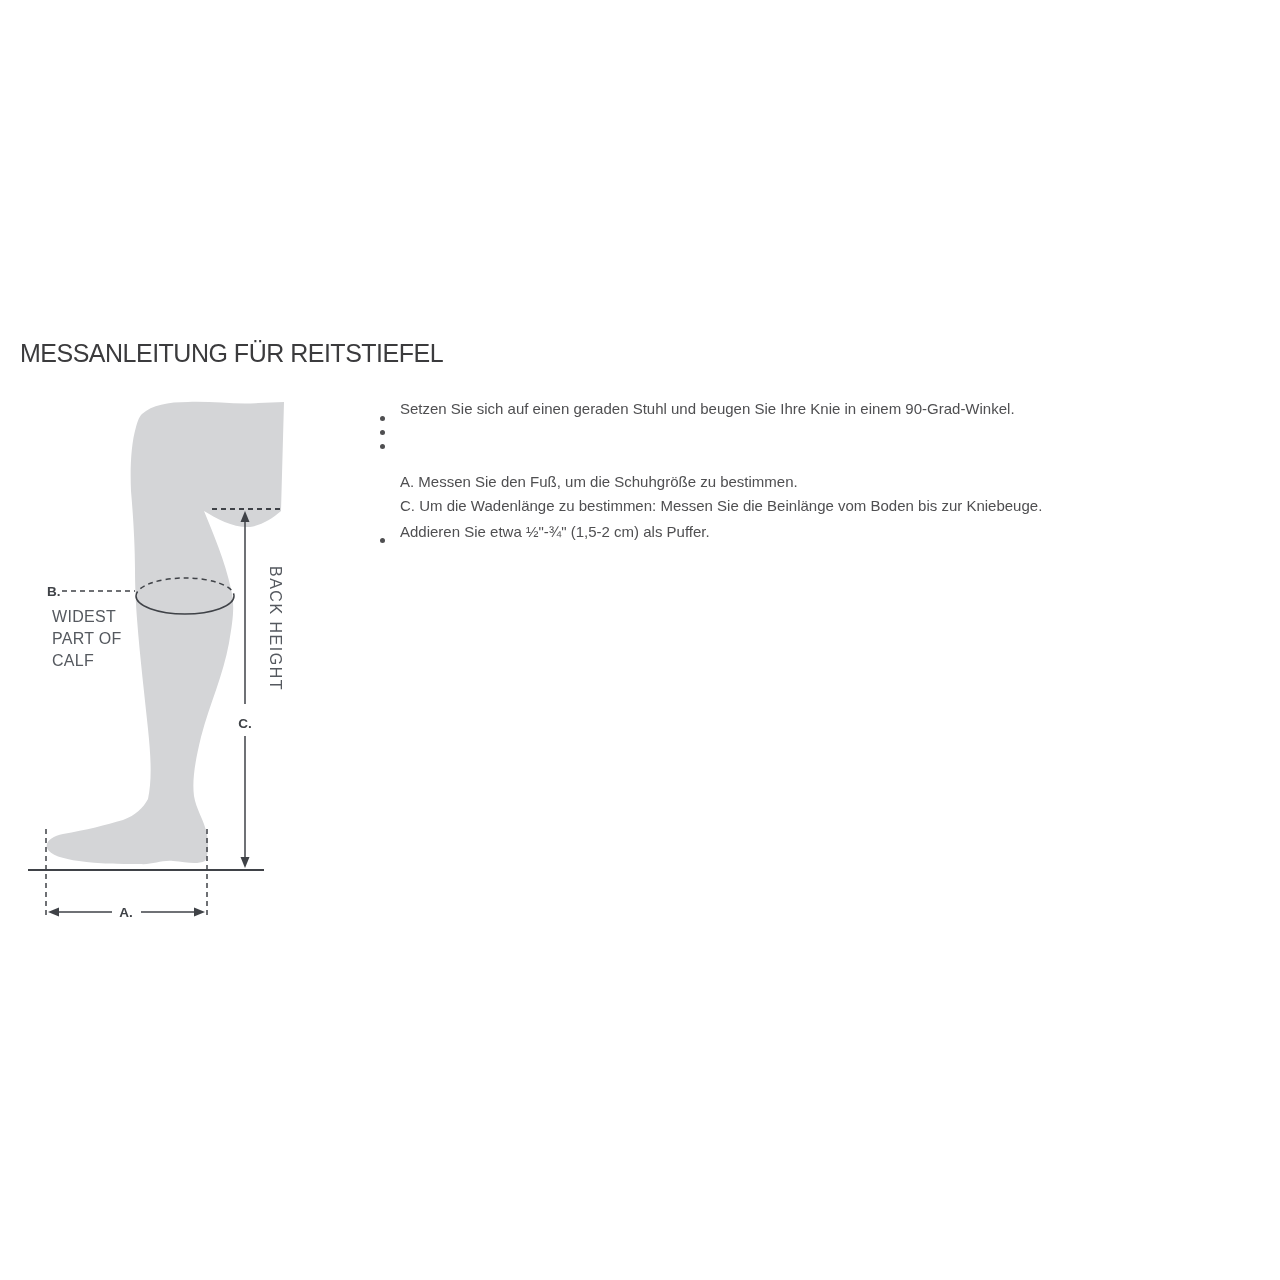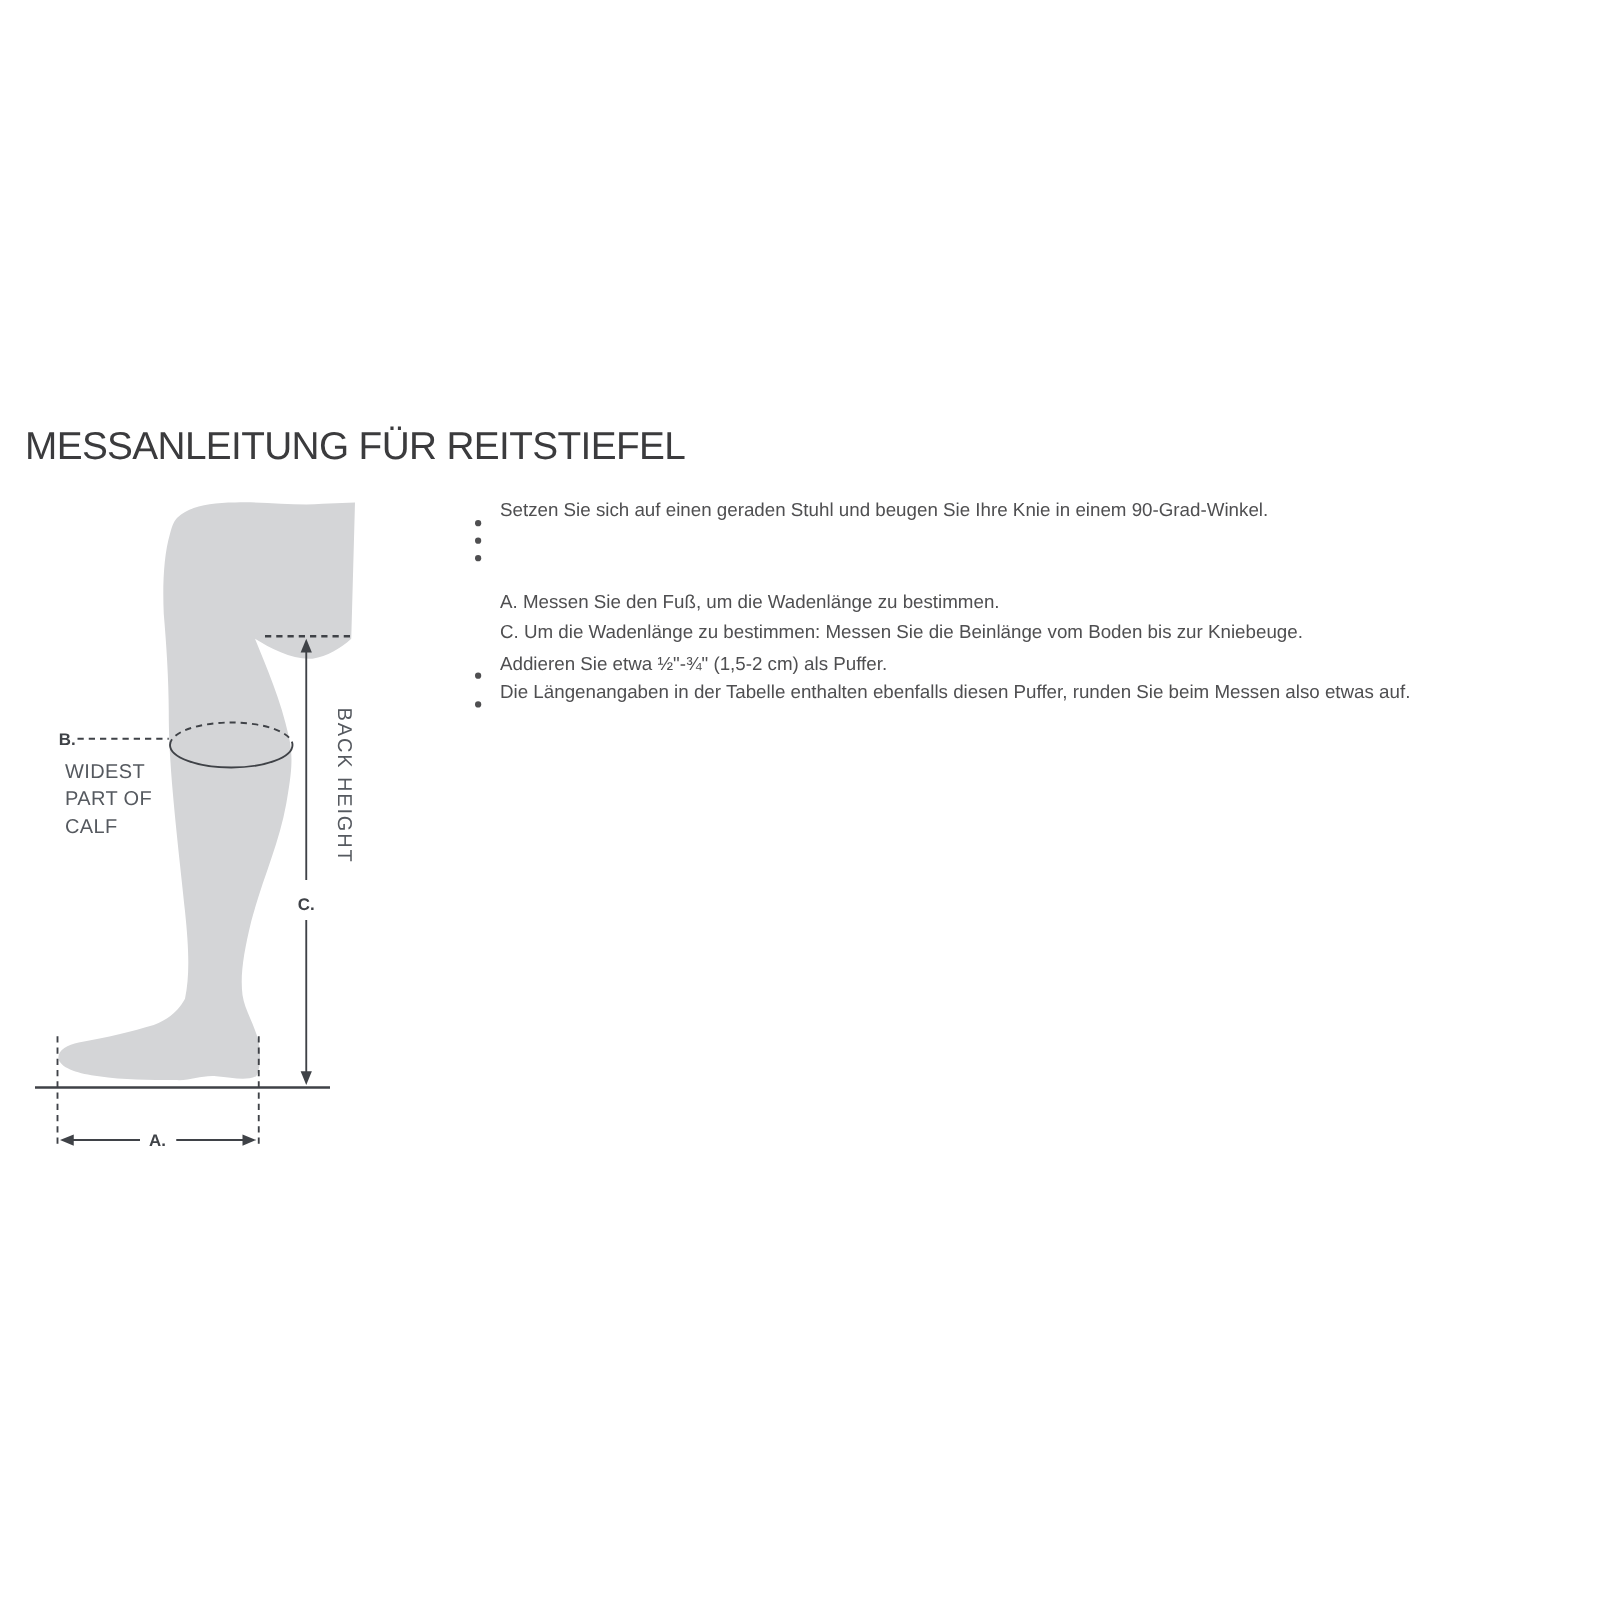--- a/index.html
+++ b/index.html
@@ -13,7 +13,7 @@
   .page-title {
     position: absolute;
     left: 20px; top: 339px;
-    font-size: 31px;
+    font-size: 25px;
     font-weight: 500;
     letter-spacing: -0.5px;
     color: var(--title-color, #3b3b3d);

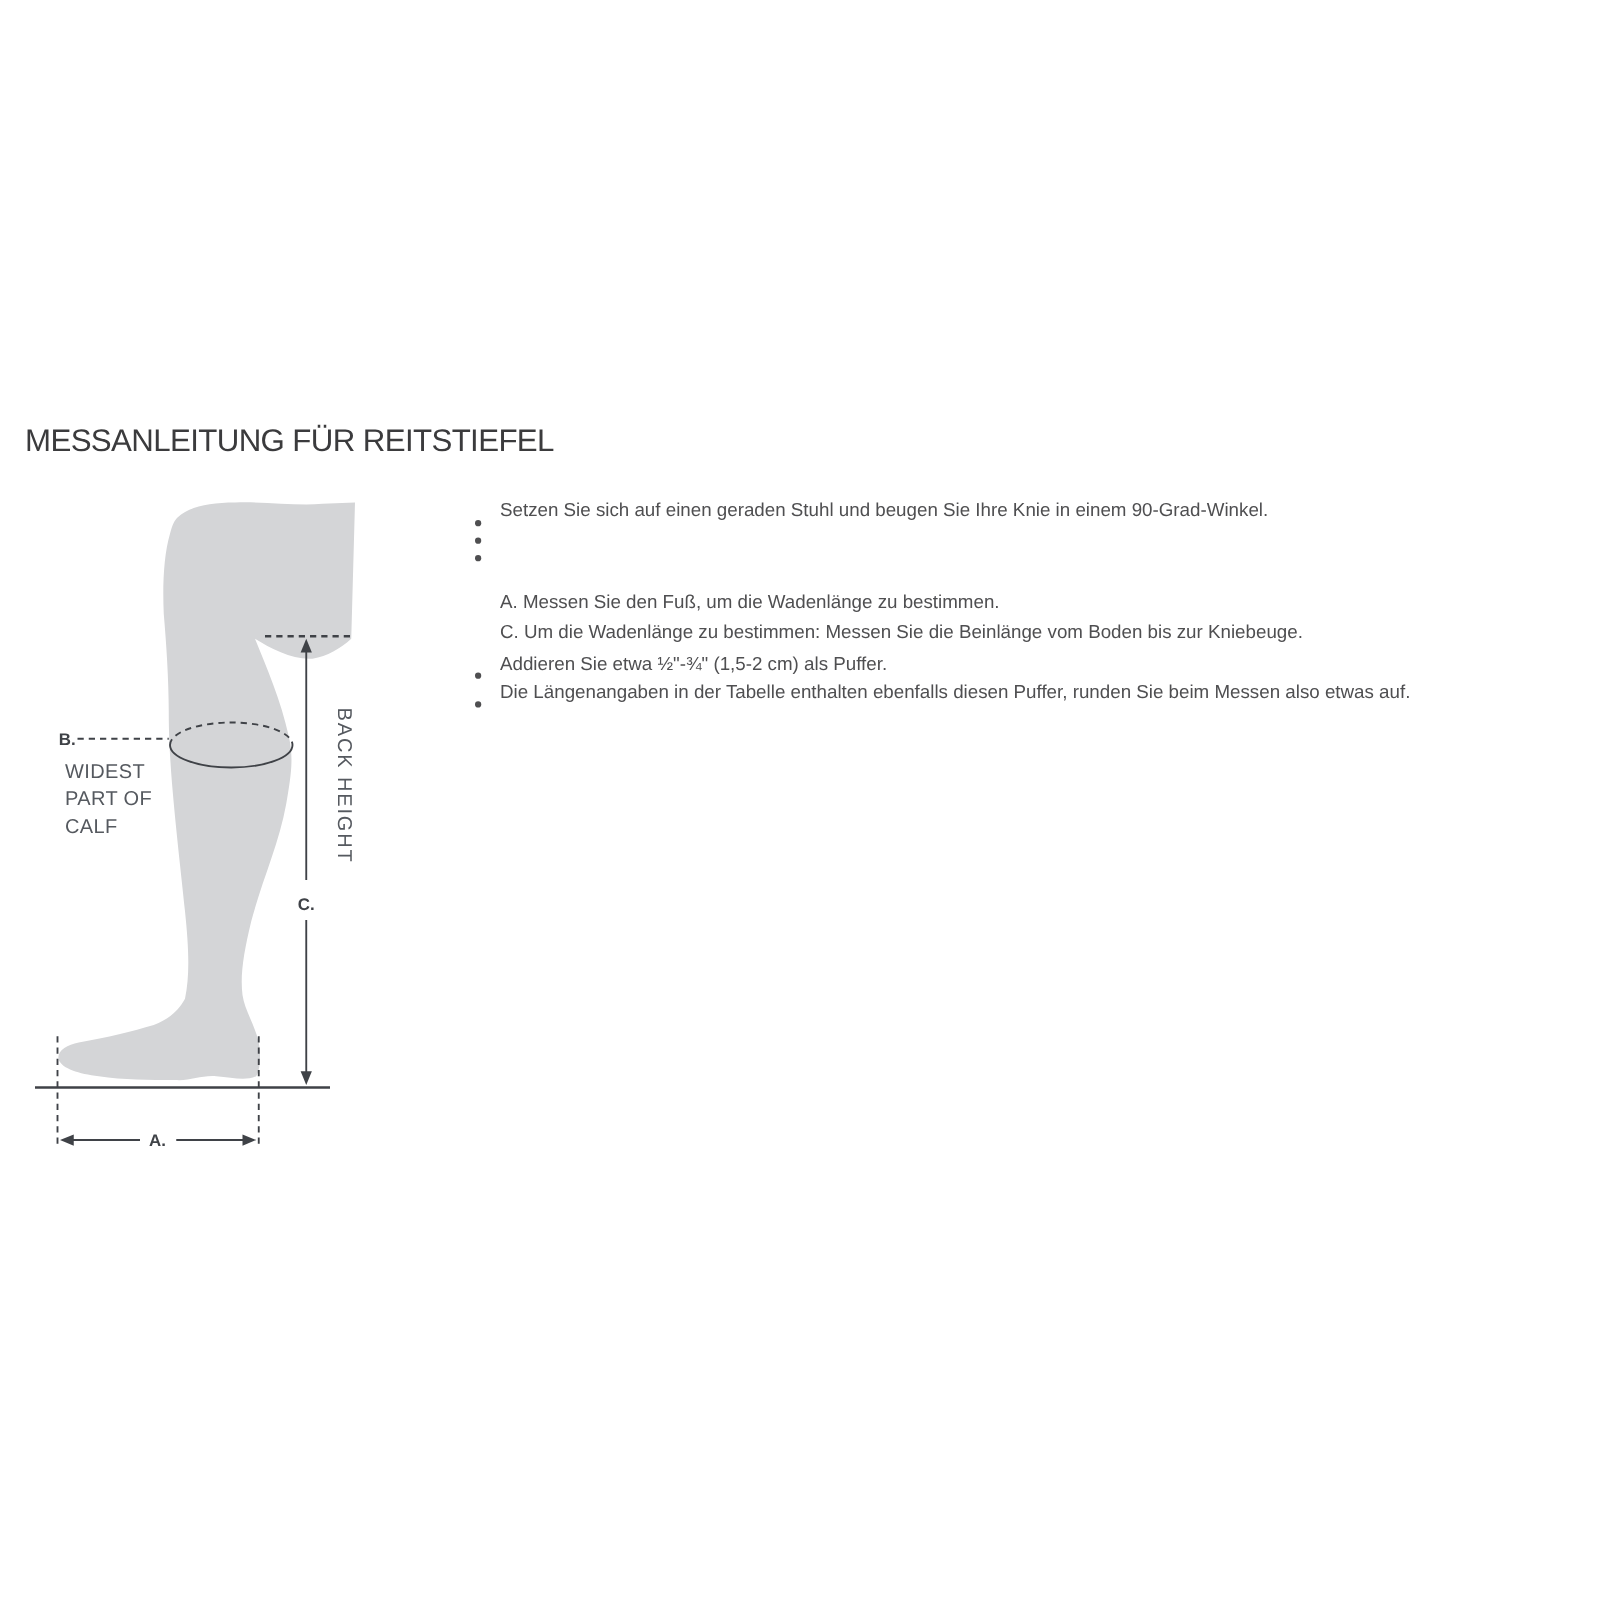--- a/index.html
+++ b/index.html
@@ -155,7 +155,7 @@
   </ul>
 
   <div class="steps">
-    <div>A. Messen Sie den Fuß, um die Wadenlänge zu bestimmen.</div>
+    <div>A. Messen Sie den Fuß, um die Schuhgröße zu bestimmen.</div>
     <div>C. Um die Wadenlänge zu bestimmen: Messen Sie die Beinlänge vom Boden bis zur Kniebeuge.</div>
   </div>
 

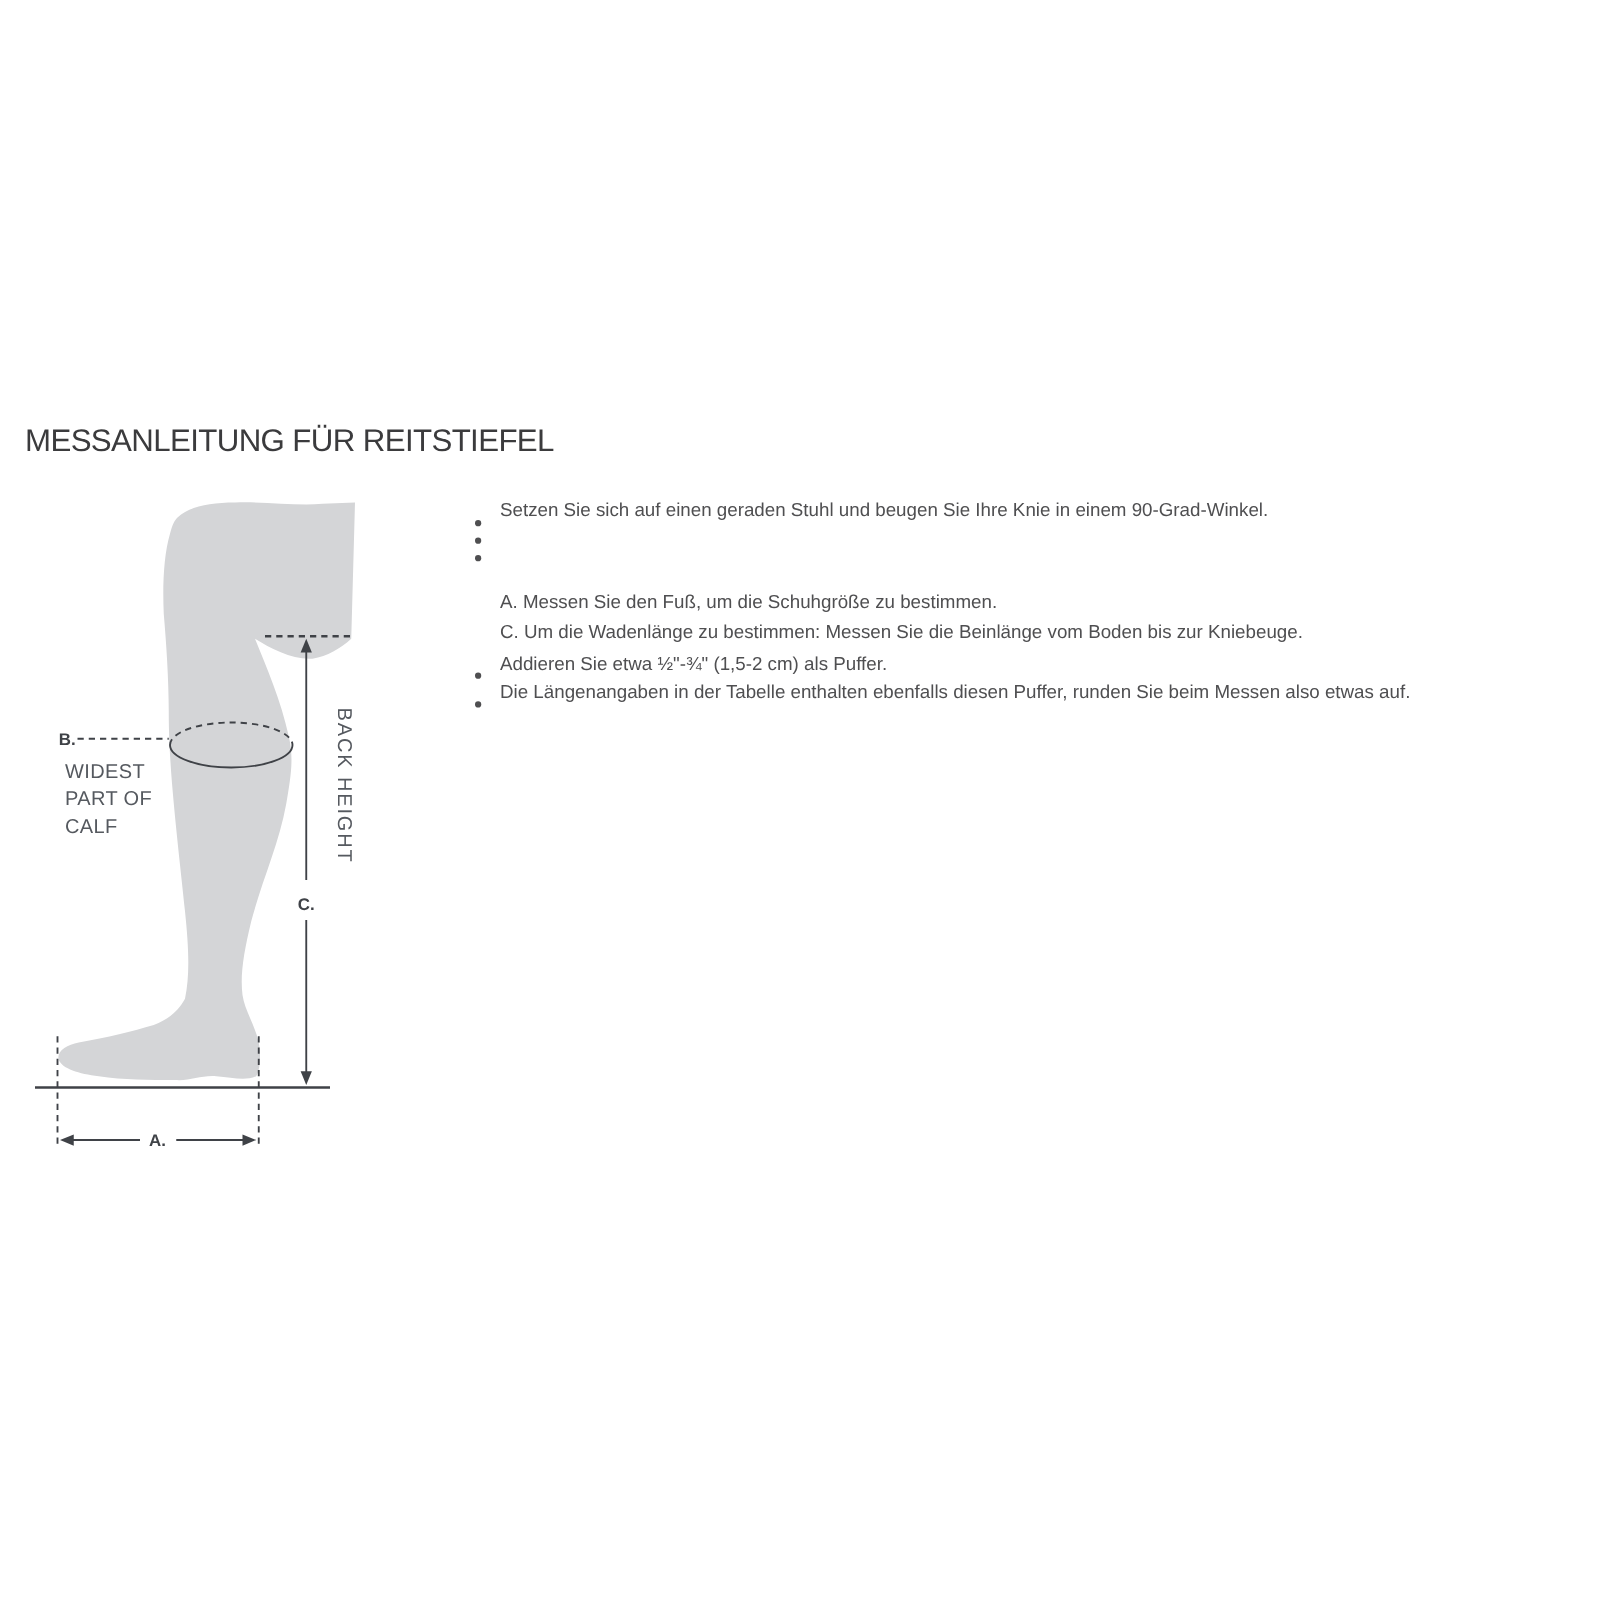--- a/index.html
+++ b/index.html
@@ -164,10 +164,6 @@
       <span class="dot"></span>
       <span>Addieren Sie etwa ½"-¾" (1,5-2 cm) als Puffer.</span>
     </li>
-    <li>
-      <span class="dot"></span>
-      <span>Die Längenangaben in der Tabelle enthalten ebenfalls diesen Puffer, runden Sie beim Messen also etwas auf.</span>
-    </li>
   </ul>
 </div>
 

